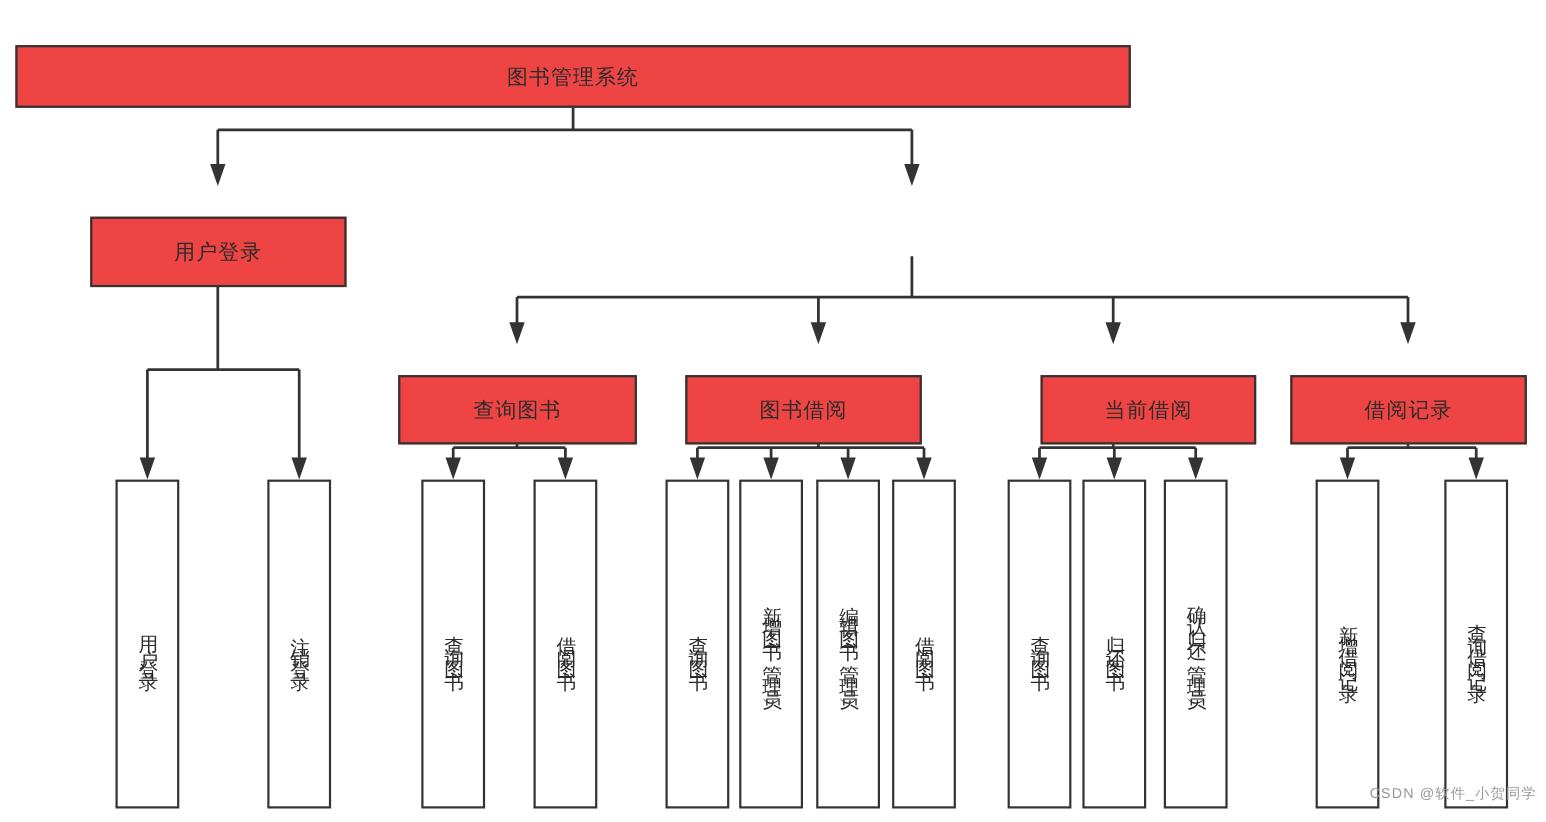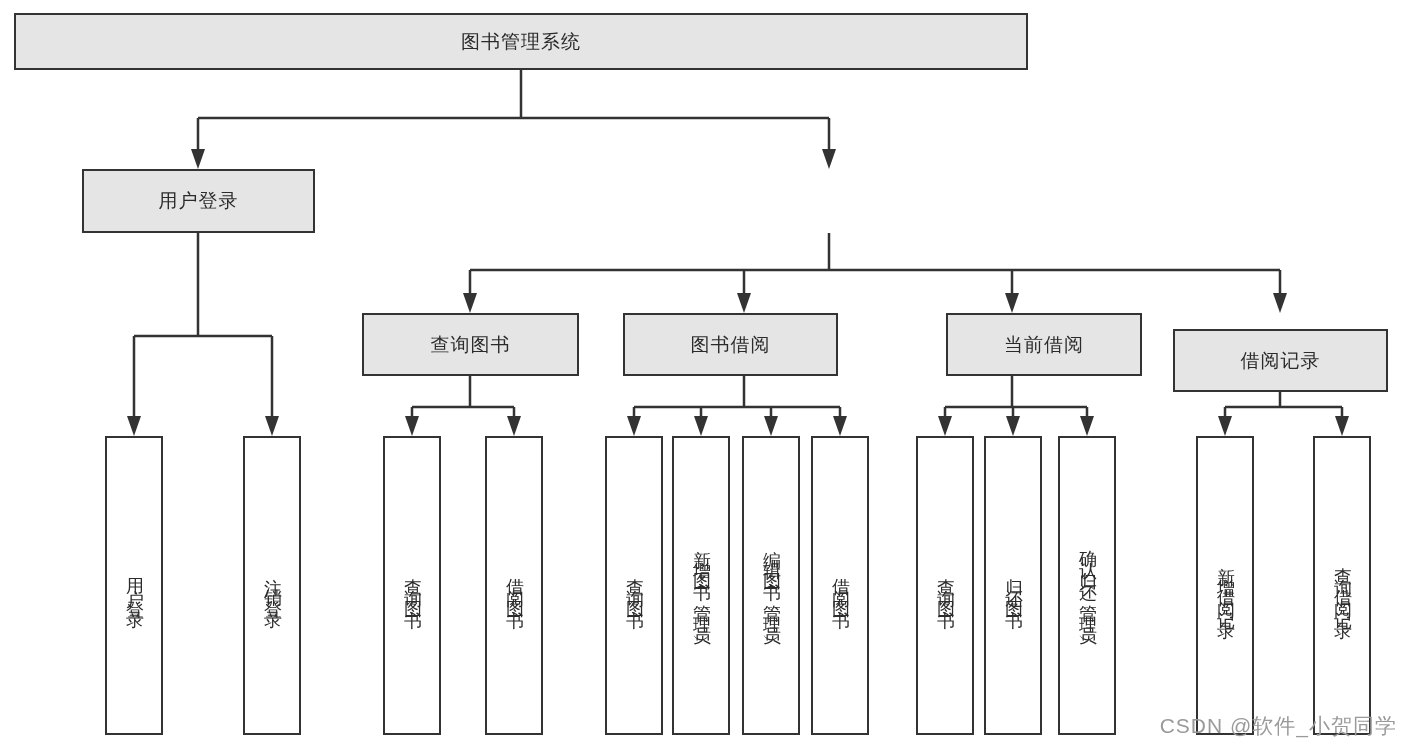--- a/index.html
+++ b/index.html
@@ -15,8 +15,8 @@
     position:absolute;
     box-sizing:border-box;
     border:2.5px solid #333333;
-    background:#e5e5e5;
-    display:flex;align-items:center;justify-content:center;
+    background:#ef4444;
+    display:flex;align-items:center;justify-content:center;margin-top:28px;
   }
   .box .label{
     font-size:19px;color:#2b2b2b;letter-spacing:1px;white-space:nowrap;

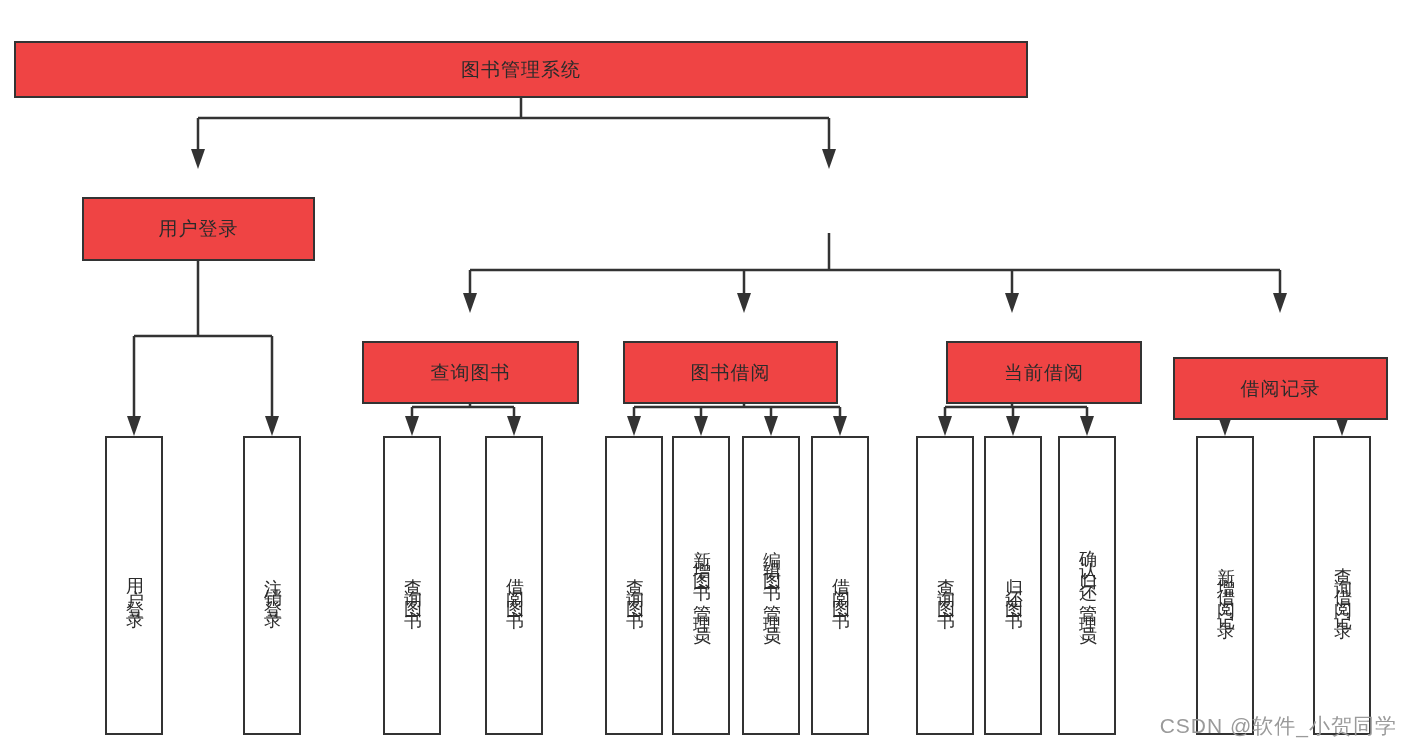--- a/index.html
+++ b/index.html
@@ -101,7 +101,7 @@
   <div class="box" style="left:946px;top:313px;width:196px;height:63px">
     <span class="label">当前借阅</span>
   </div>
-  <div class="box" style="left:1173px;top:329px;width:215px;height:63px">
+  <div class="box" style="left:1173px;top:313px;width:215px;height:63px">
     <span class="label">借阅记录</span>
   </div>
 

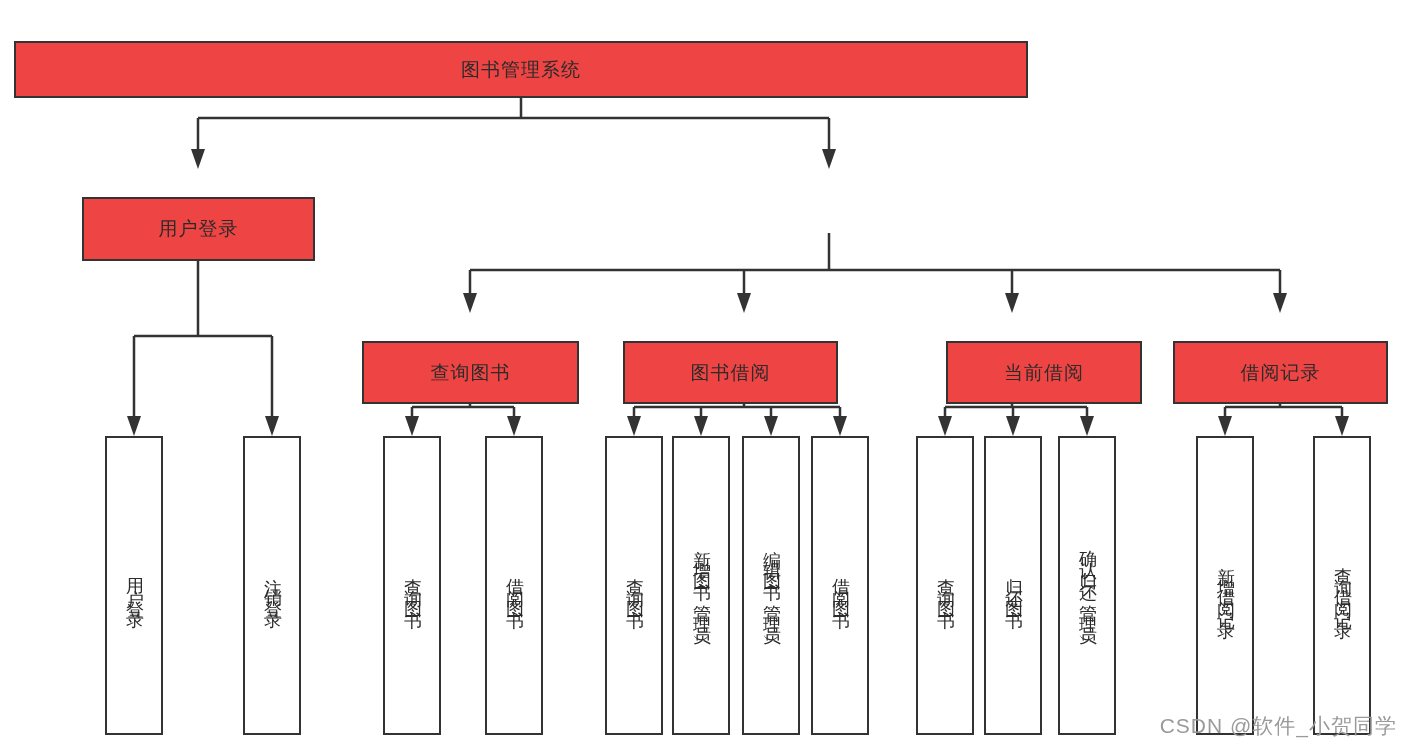--- a/index.html
+++ b/index.html
@@ -40,7 +40,7 @@
   #watermark{
     position:absolute;
     top:712px;right:8px;
-    font-size:21px;
+    font-size:13px;
     color:#9a9a9a;
     letter-spacing:1px;
     white-space:nowrap;

